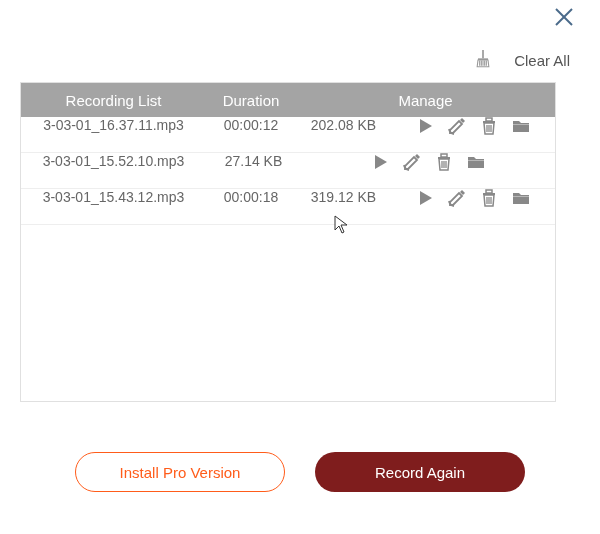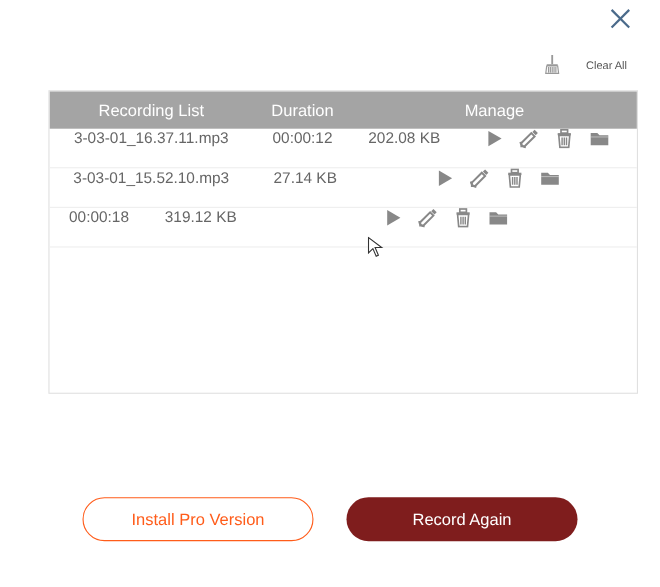--- a/index.html
+++ b/index.html
@@ -27,7 +27,7 @@
       align-items: center;
       gap: 22px;
       cursor: pointer;
-      font-size: 10px;
+      font-size: 15px;
       color: #555;
     }
     .clear-all-row svg { width: 18px; height: 20px; }

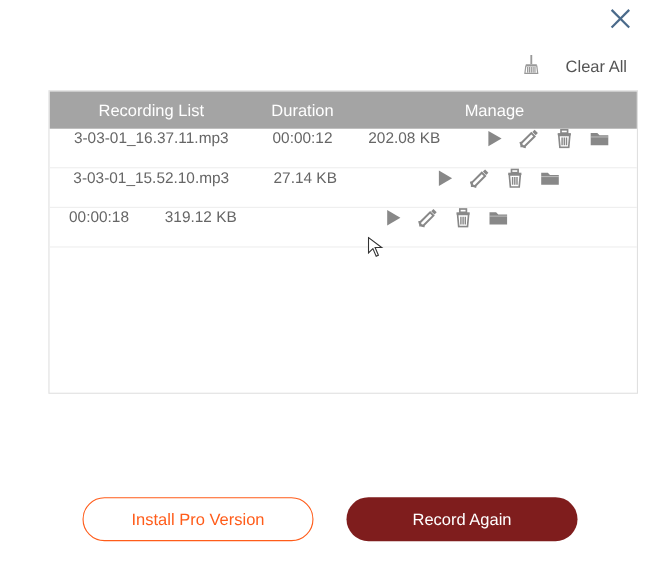--- a/index.html
+++ b/index.html
@@ -35,9 +35,9 @@
     .table-wrap {
       position: absolute;
       top: 82px;
-      left: 44px;
+      left: 20px;
       width: 536px;
-      height: 276px;
+      height: 320px;
       border: 1px solid #e0e0e0;
       overflow: hidden;
     }

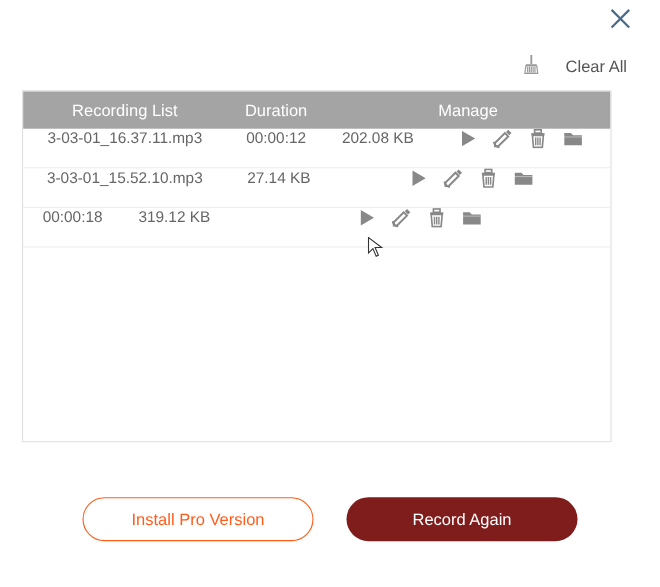--- a/index.html
+++ b/index.html
@@ -222,6 +222,7 @@
         </div>
       </div>
       <div class="trow">
+        <div class="td col1">3-03-01_15.43.12.mp3</div>
         <div class="td col2">00:00:18</div>
         <div class="td col3">319.12 KB</div>
         <div class="td col4 manage-icons">

